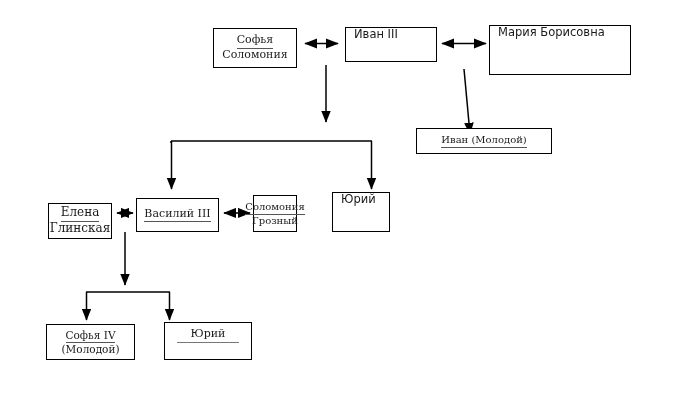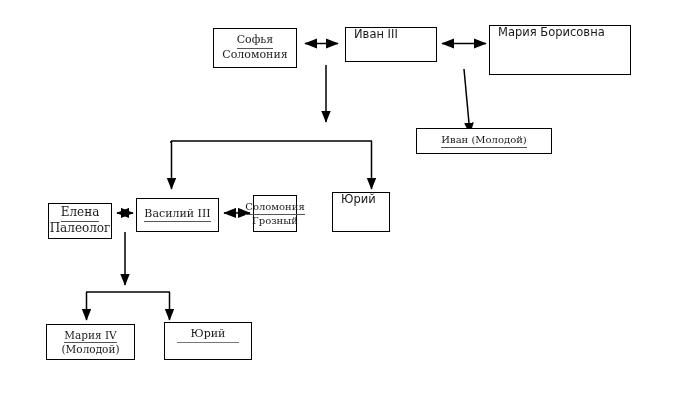--- a/index.html
+++ b/index.html
@@ -128,7 +128,7 @@
 
   <div class="node" style="left:48px; top:203px; width:64px; height:36px; font-size:12px;">
     <span class="line1 ul">Елена</span>
-    <span class="line2">Палеолог</span>
+    <span class="line2">Глинская</span>
   </div>
 
   <div class="node" style="left:136px; top:198px; width:83px; height:34px; font-size:11px;">

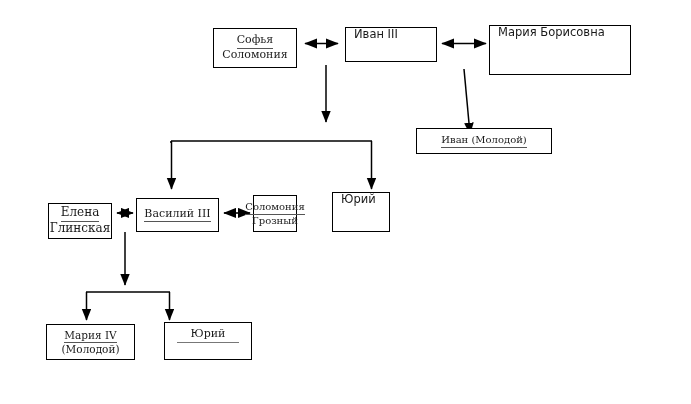--- a/index.html
+++ b/index.html
@@ -145,7 +145,7 @@
   </div>
 
   <div class="node" style="left:46px; top:324px; width:89px; height:36px; font-size:10.5px;">
-    <span class="line1 ul">Мария IV</span>
+    <span class="line1 ul">Софья IV</span>
     <span class="line2">(Молодой)</span>
   </div>
 

